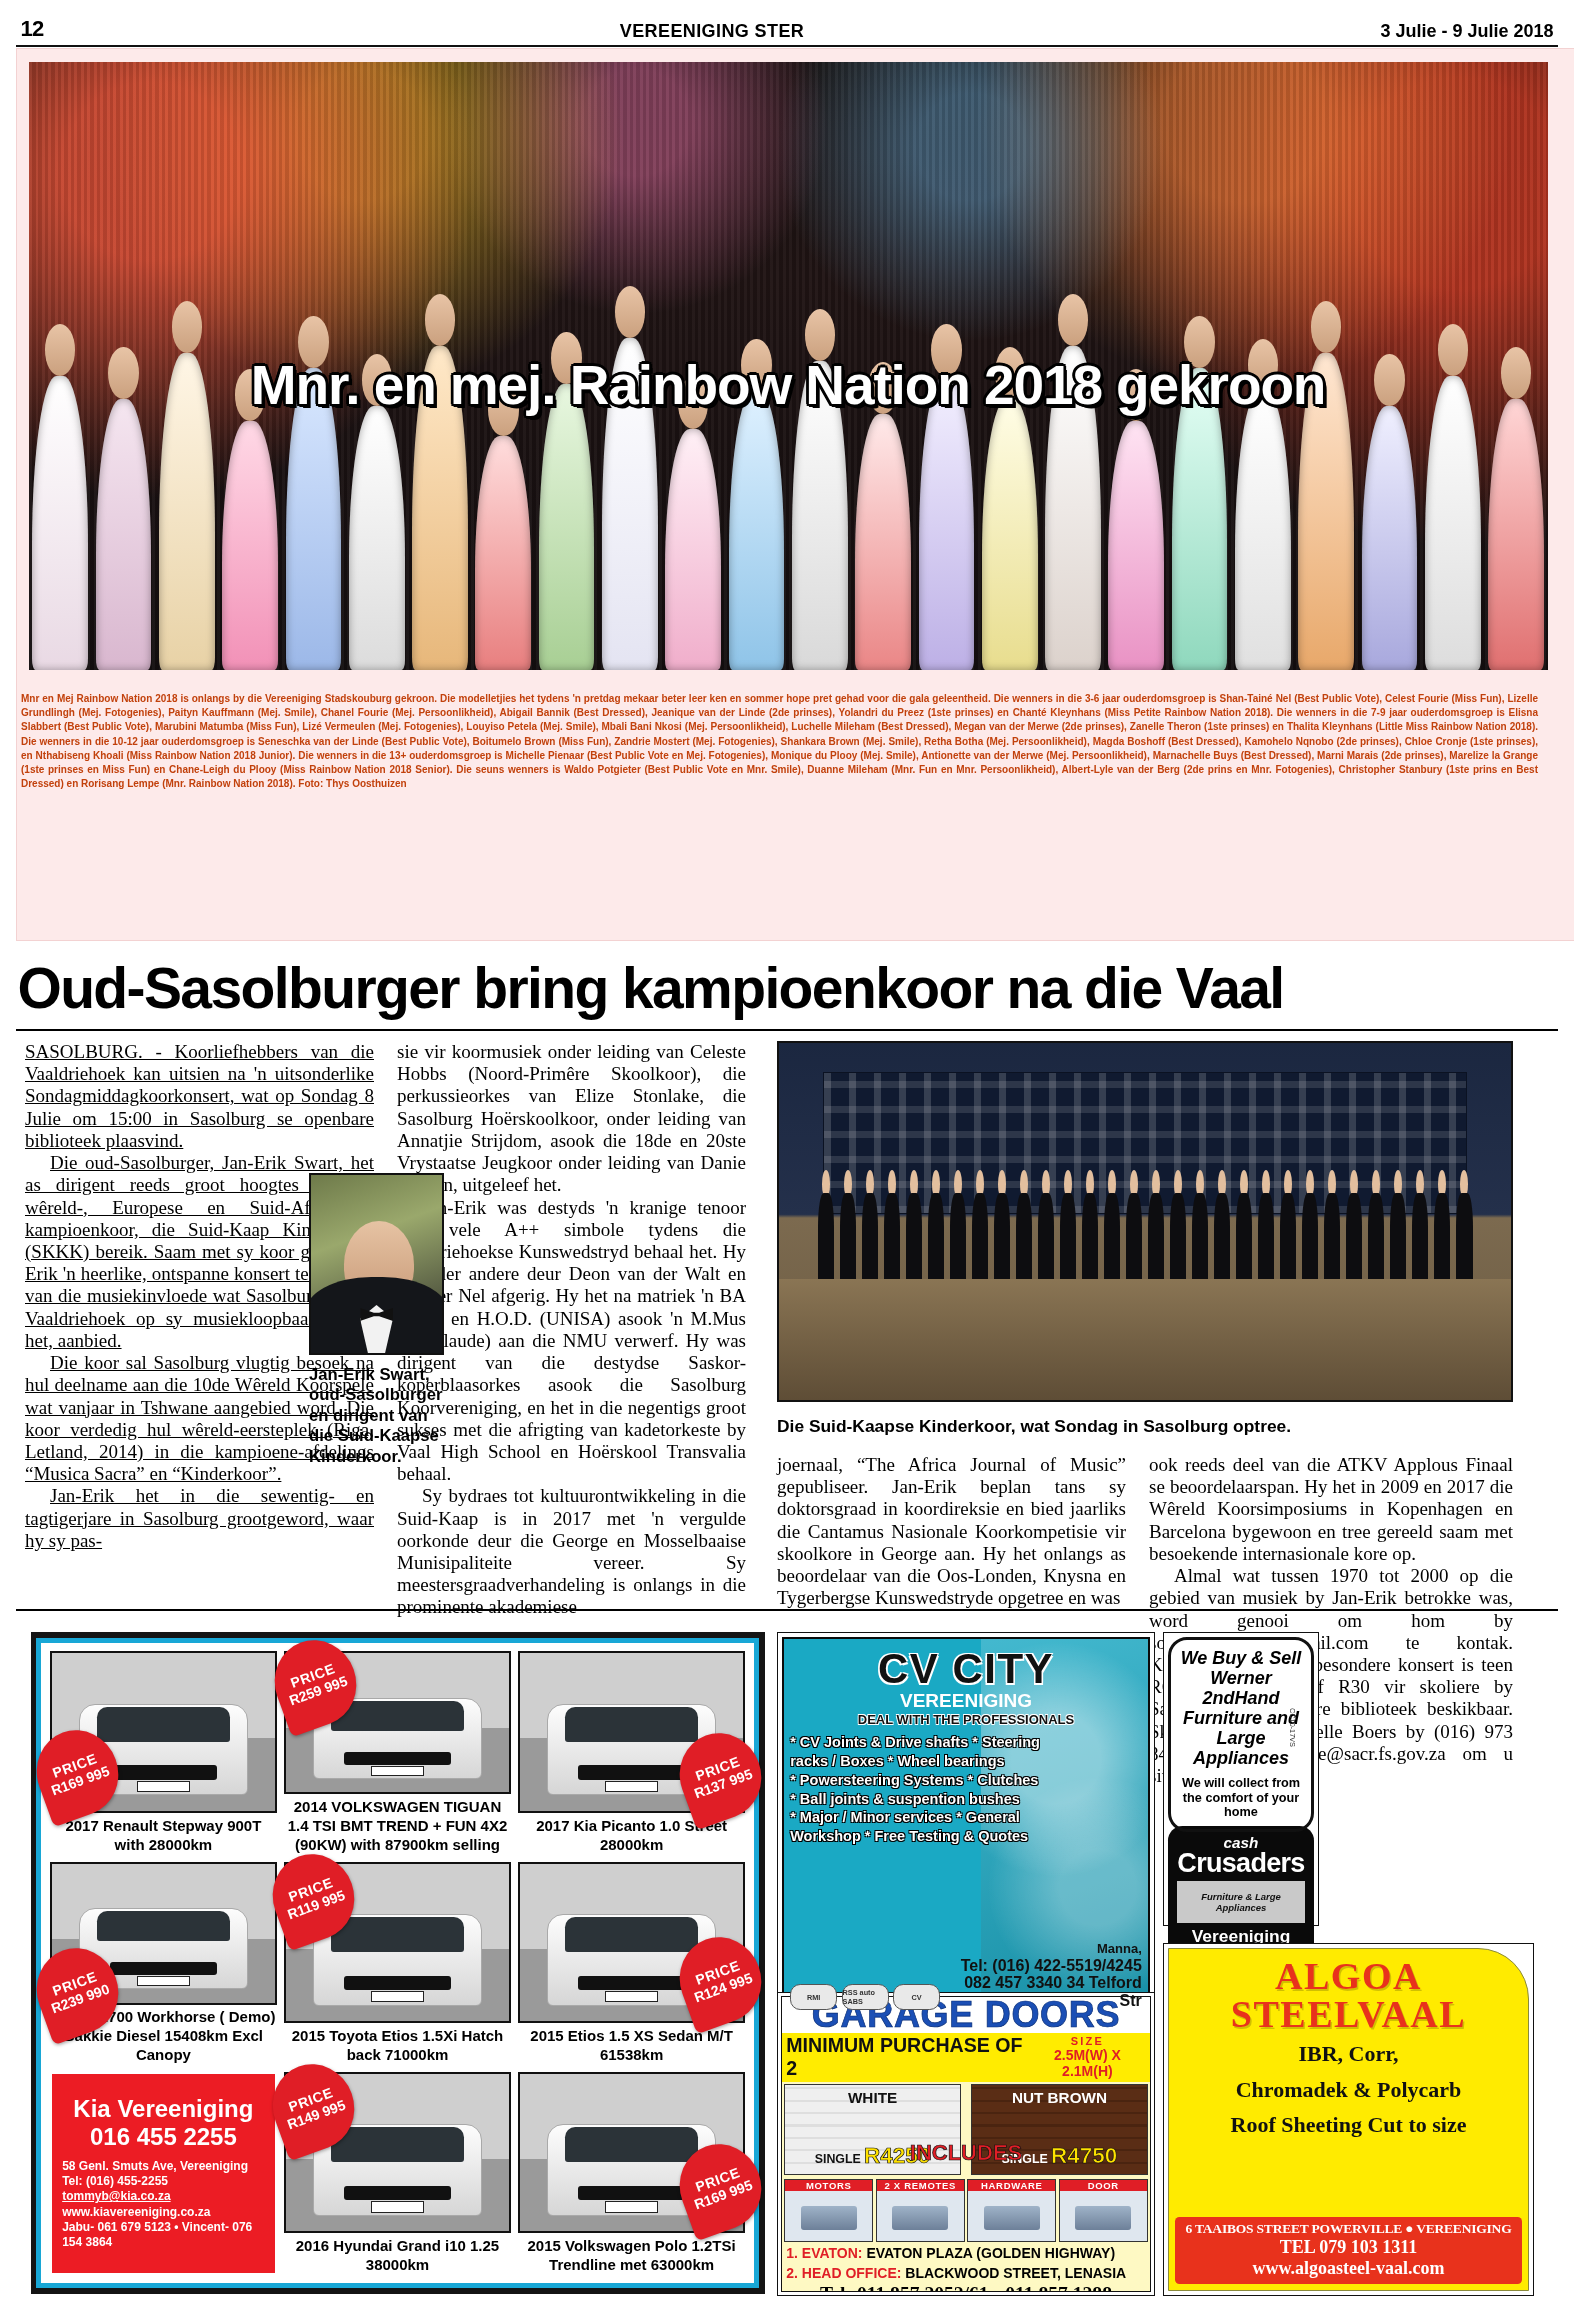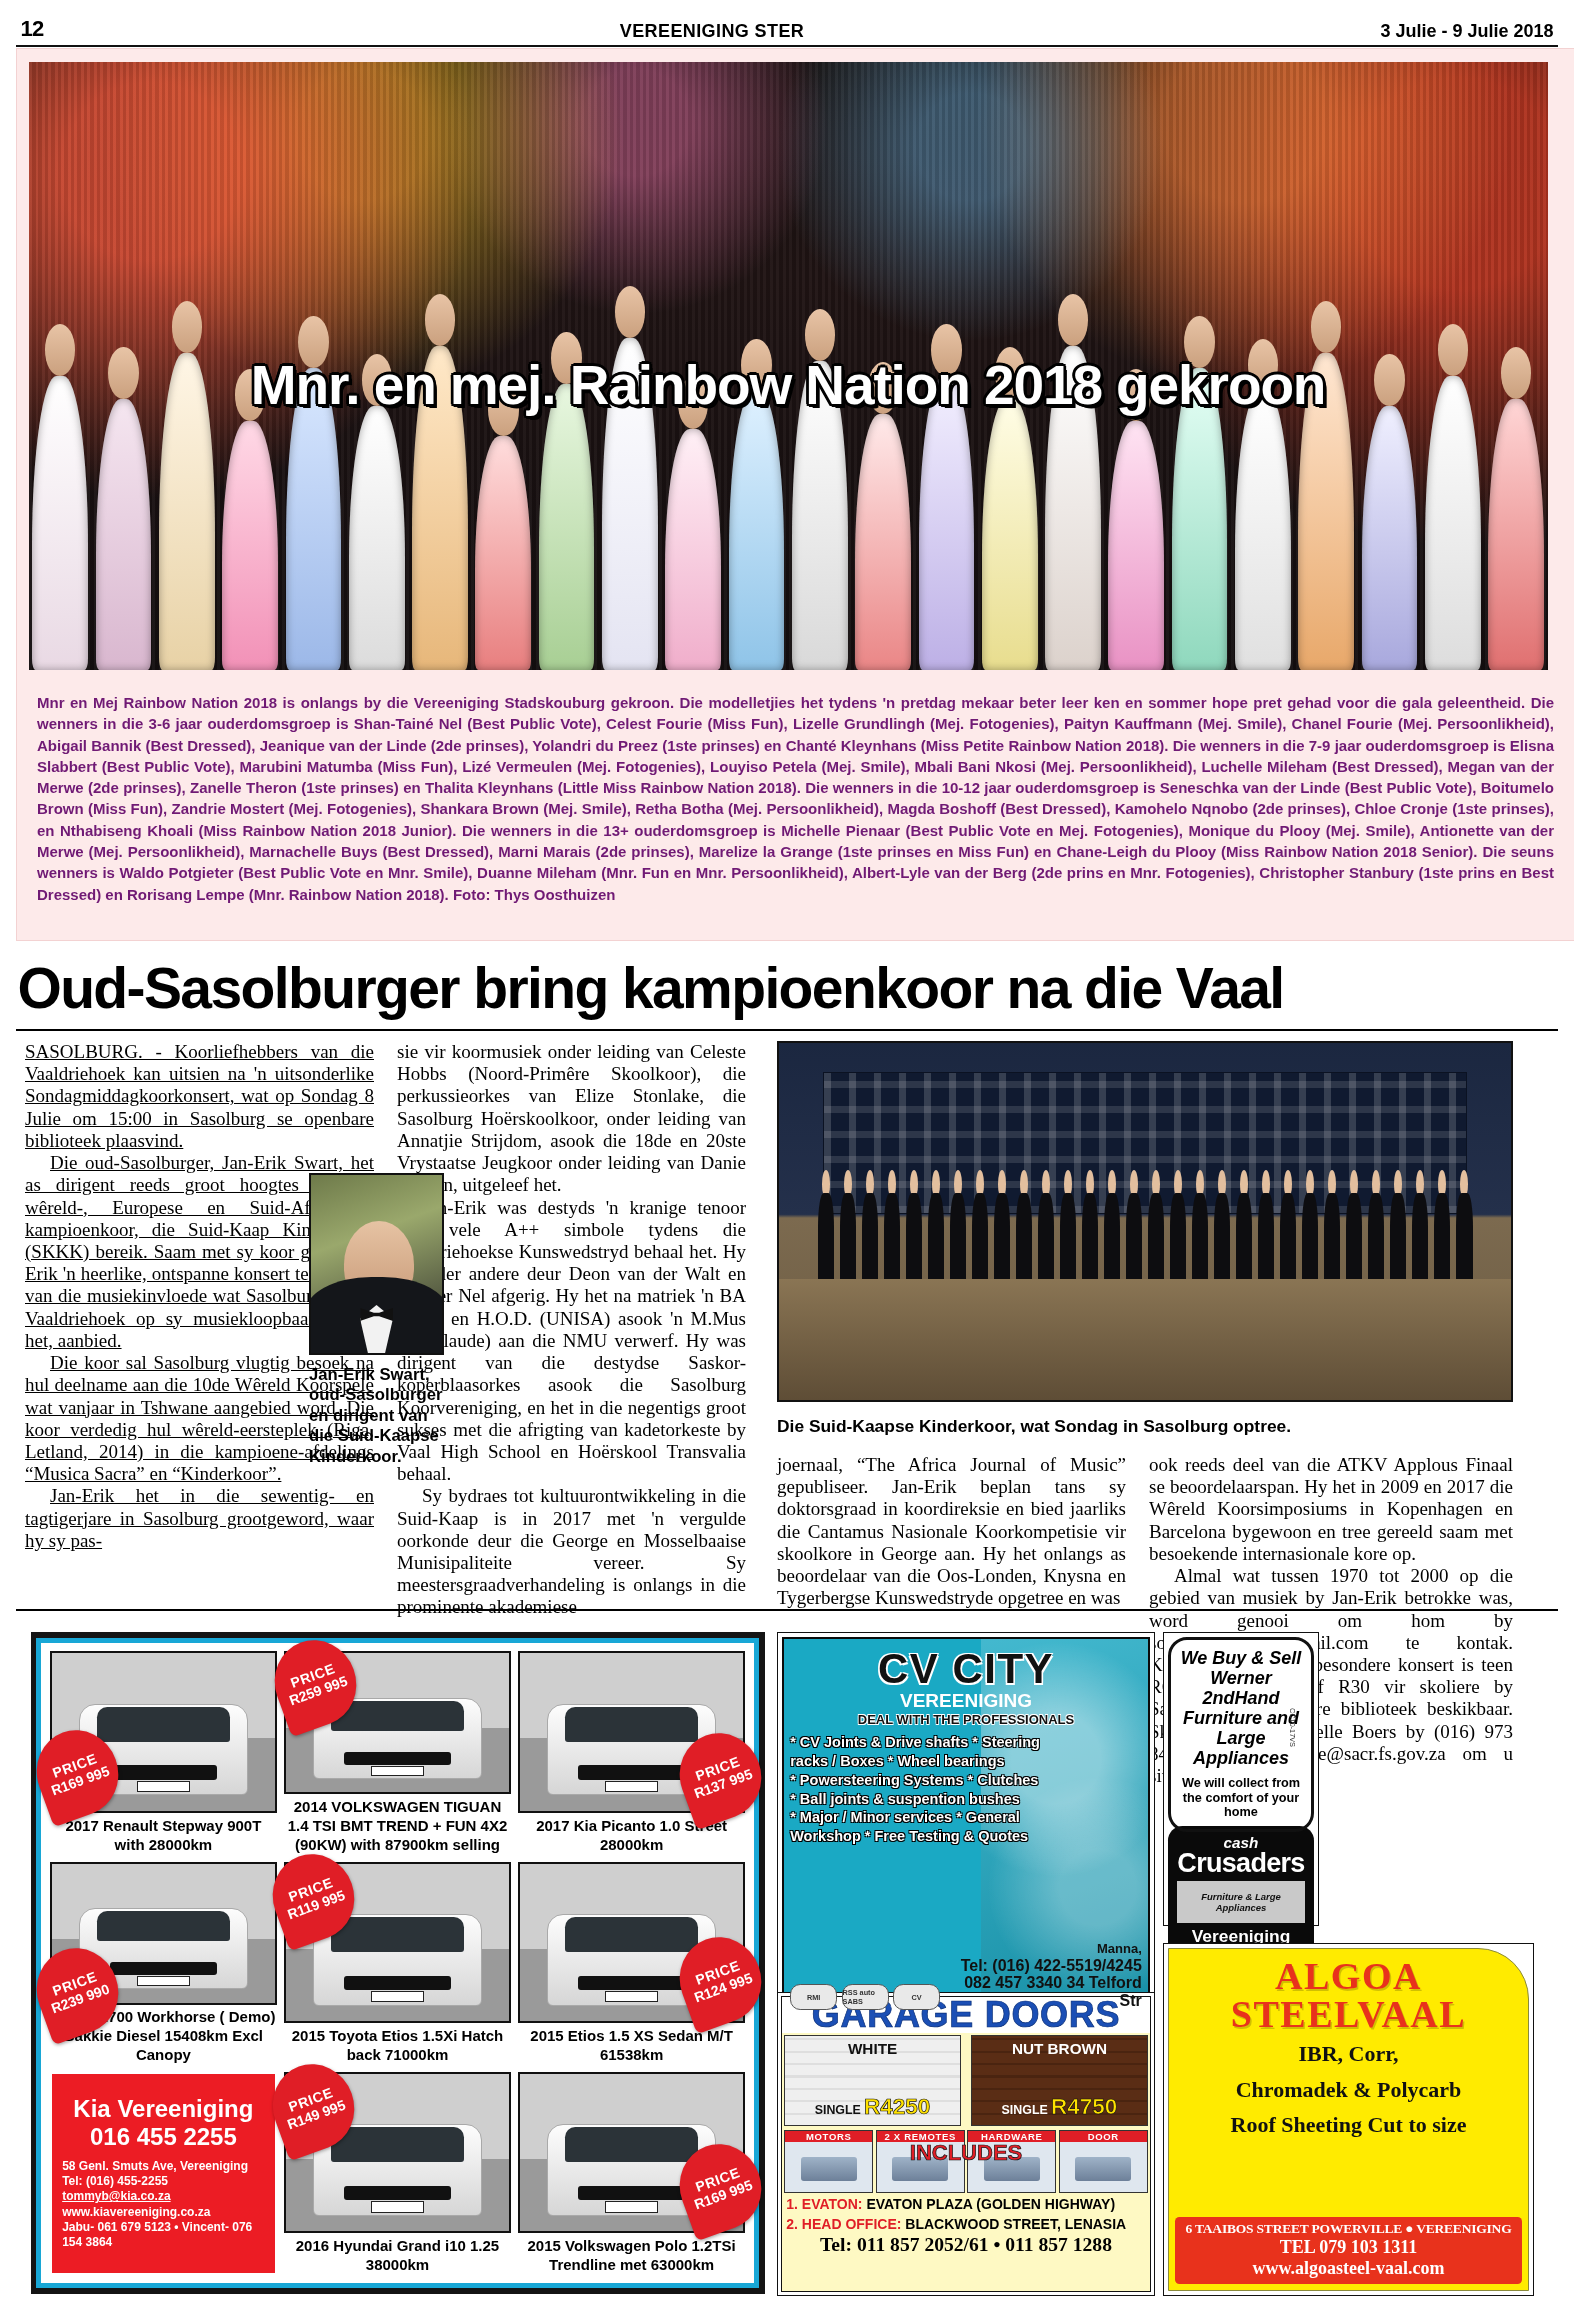--- a/index.html
+++ b/index.html
@@ -77,10 +77,10 @@
   }
 
   .feature-caption{
-    position:absolute; left:20px; top:643px; width:1517px;
+    position:absolute; left:4px; top:643px; width:1517px;
     font-family:"Liberation Sans",sans-serif;
-    font-weight:bold; font-size:15px; line-height:1.42;
-    text-align:justify; color:#701a75;
+    font-weight:bold; font-size:10px; line-height:1.42;
+    text-align:justify; color:#c2410c;
   }
 
   

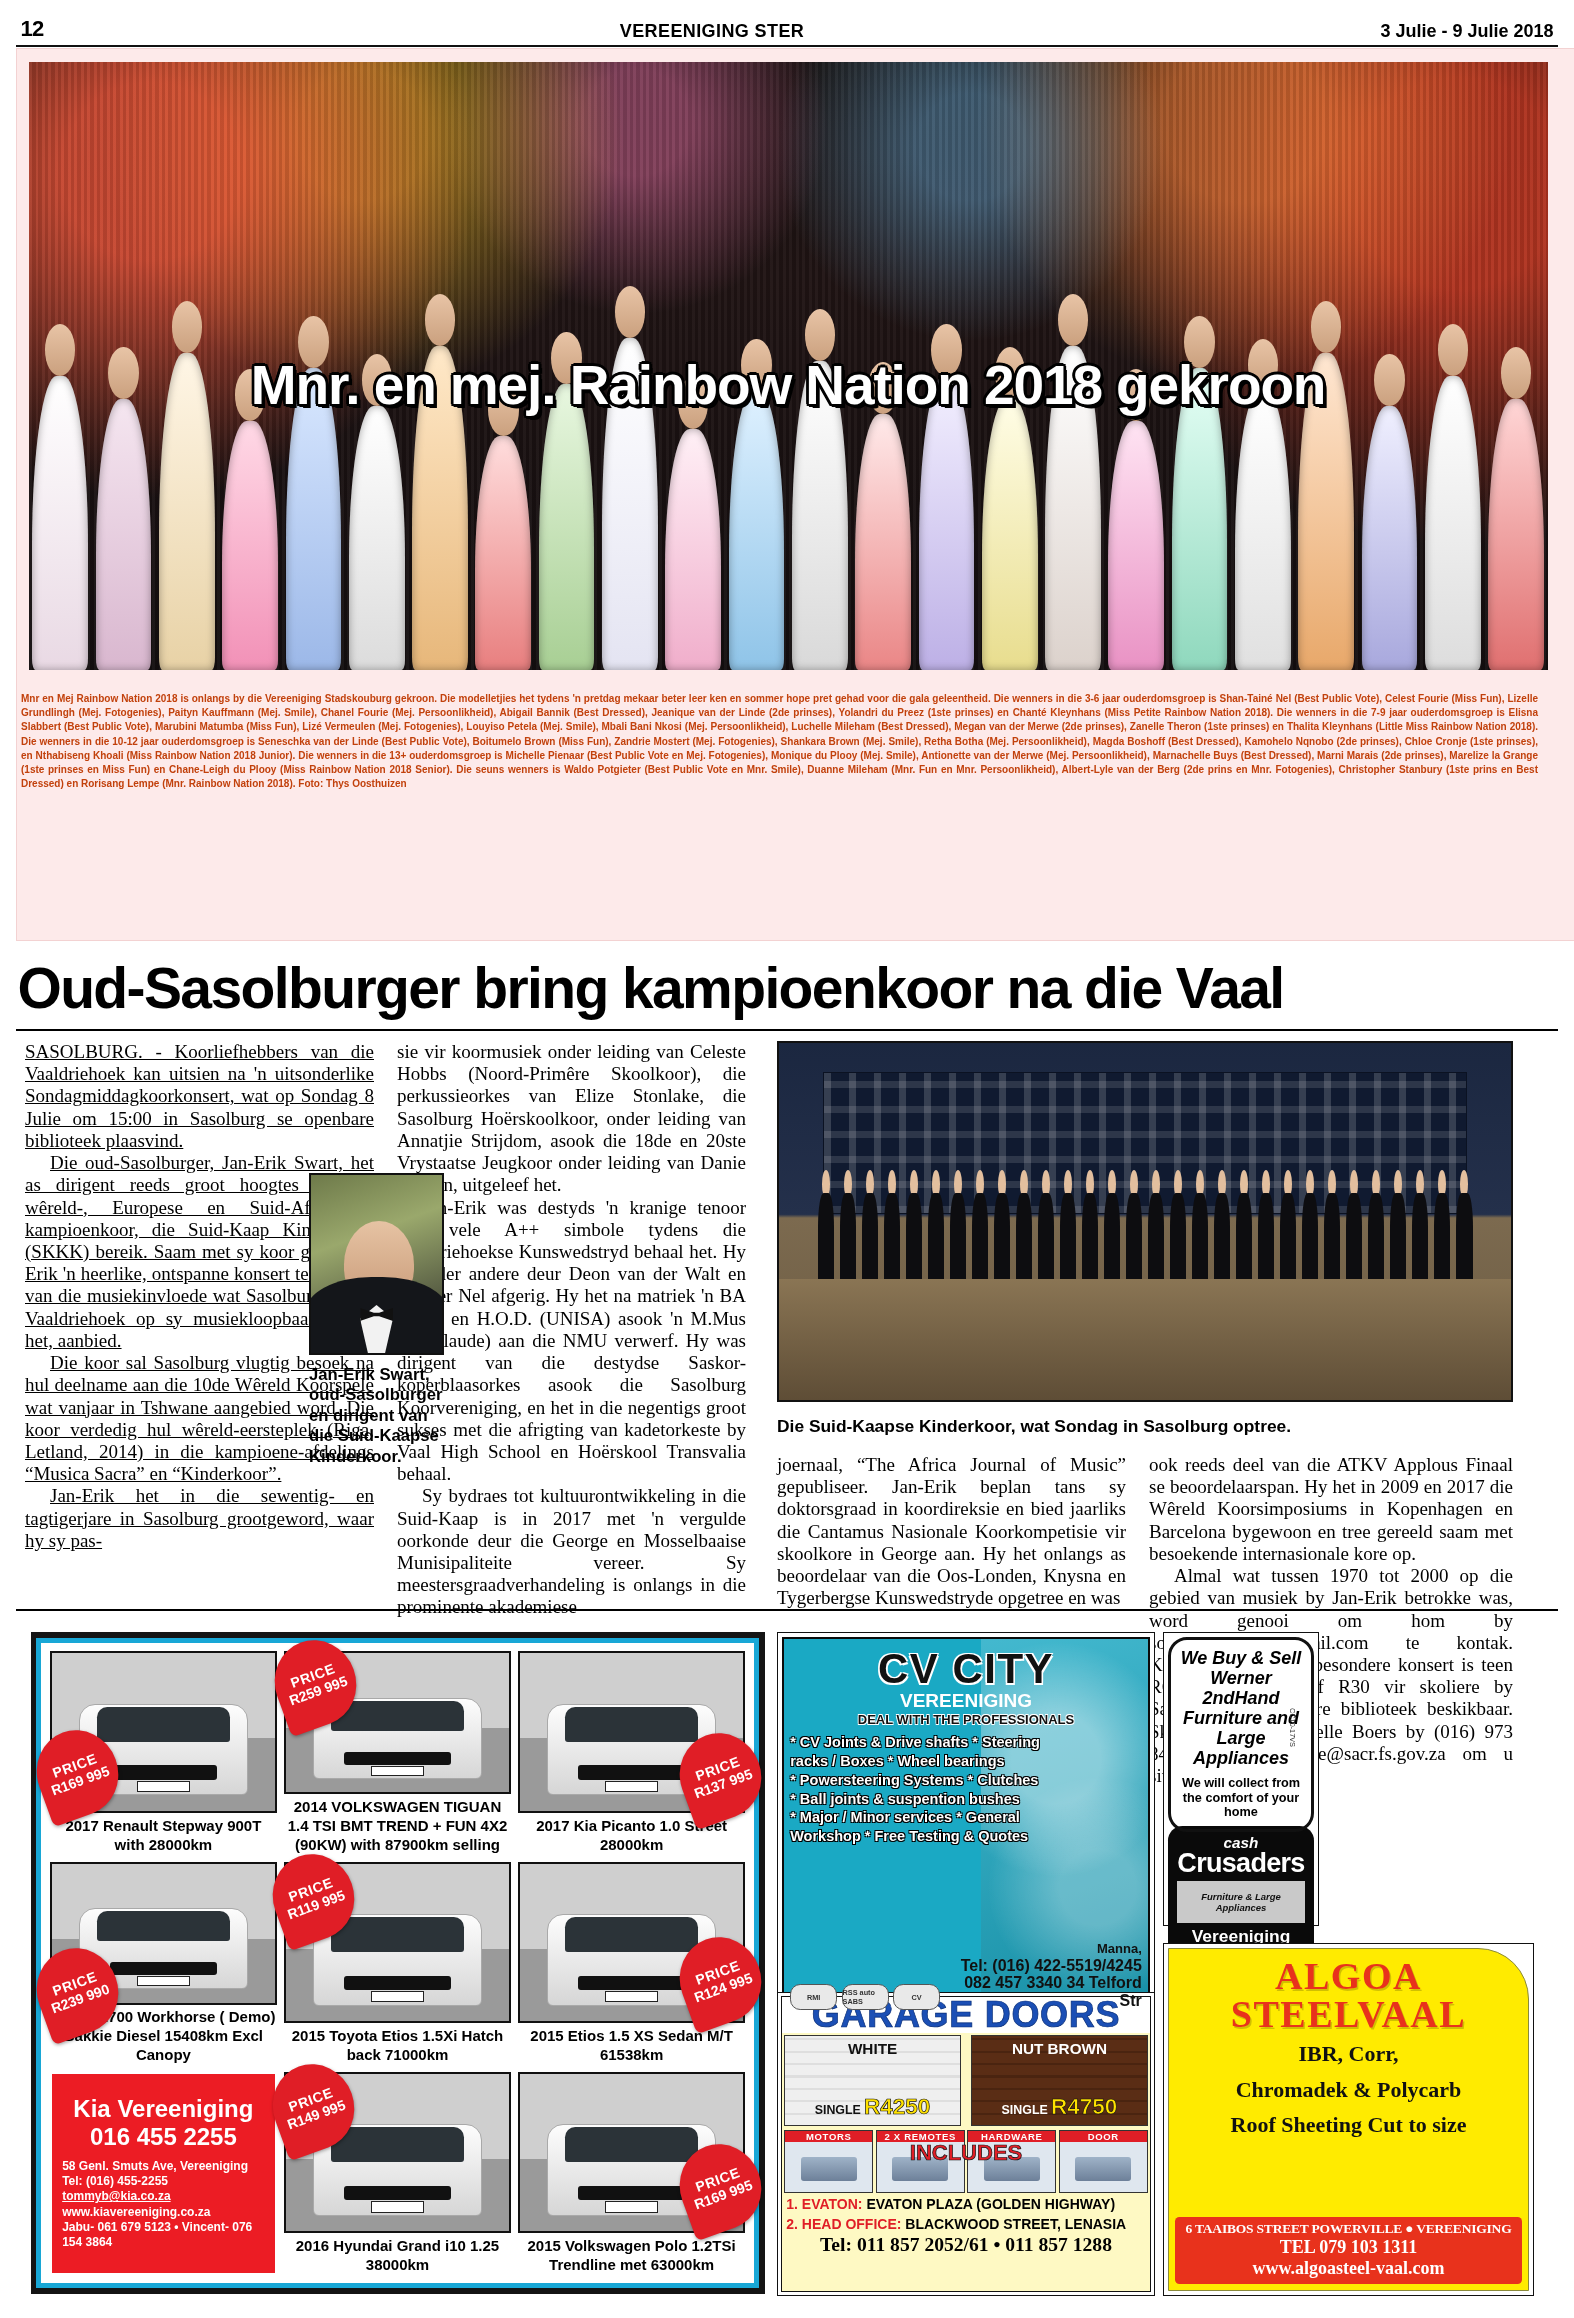--- a/index.html
+++ b/index.html
@@ -688,6 +688,13 @@
 <div class="gd">
   <div class="gd-in">
     <div class="gd-t">GARAGE DOORS</div>
+    <div class="gd-y">
+      <div class="a">MINIMUM PURCHASE OF 2</div>
+      <div class="b">
+        <div class="s1">SIZE</div>
+        <div class="s2">2.5M(W) X 2.1M(H)</div>
+      </div>
+    </div>
     <div class="gd-doors">
       <div class="gd-door white">
         <div class="lbl">WHITE</div>

